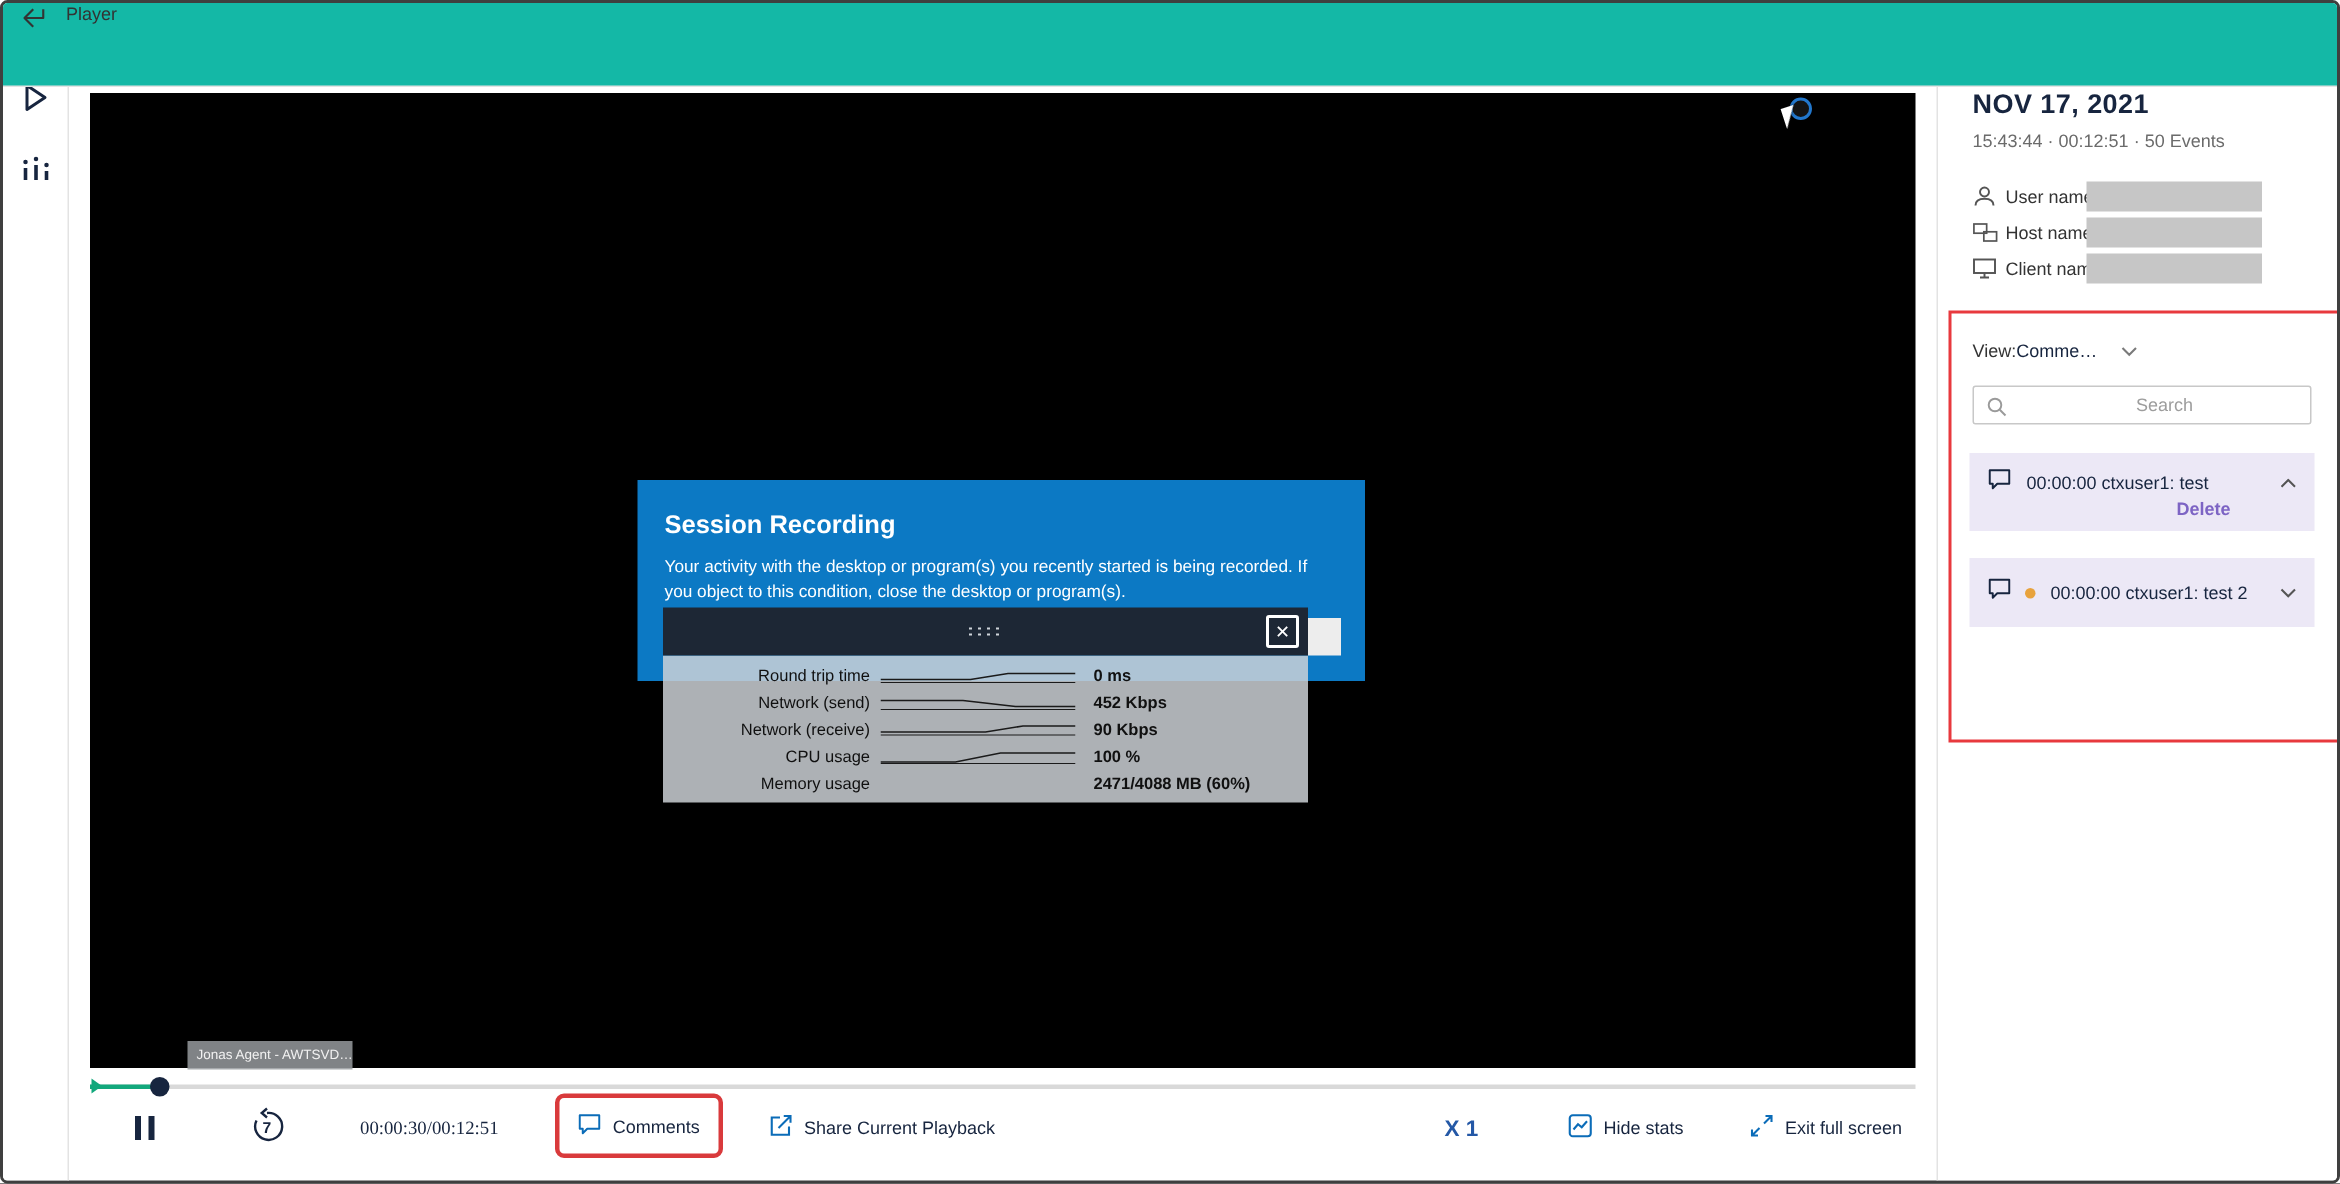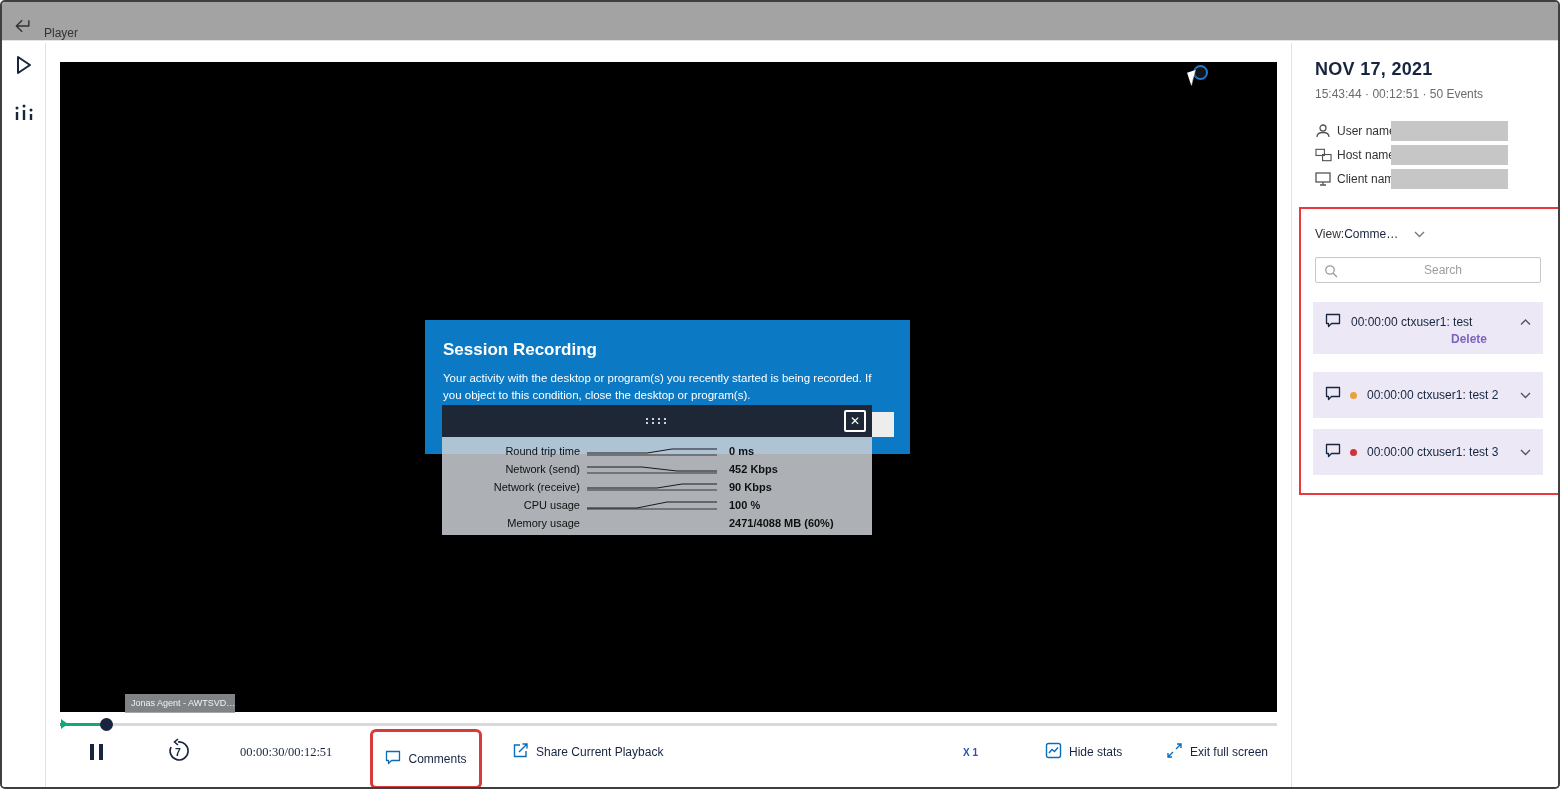--- a/index.html
+++ b/index.html
@@ -13,8 +13,8 @@
   button { background:none; border:none; font:inherit; color:inherit; cursor:pointer; padding:0; }
 
   
-  .topbar { position:absolute; top:0; left:0; right:0; height:39px; background:#a3a3a3;
-            border-bottom:1px solid #e3e3e3; display:flex; align-items:flex-end; z-index:9; }
+  .topbar { position:absolute; top:0; left:0; right:0; height:56px; background:#14b8a6;
+            border-bottom:1px solid #e3e3e3; display:flex; align-items:flex-start; z-index:9; }
   .back-btn { width:42px; display:flex; justify-content:center; align-items:center; }
   .topbar-title { font-size:12px; color:#333; }
 

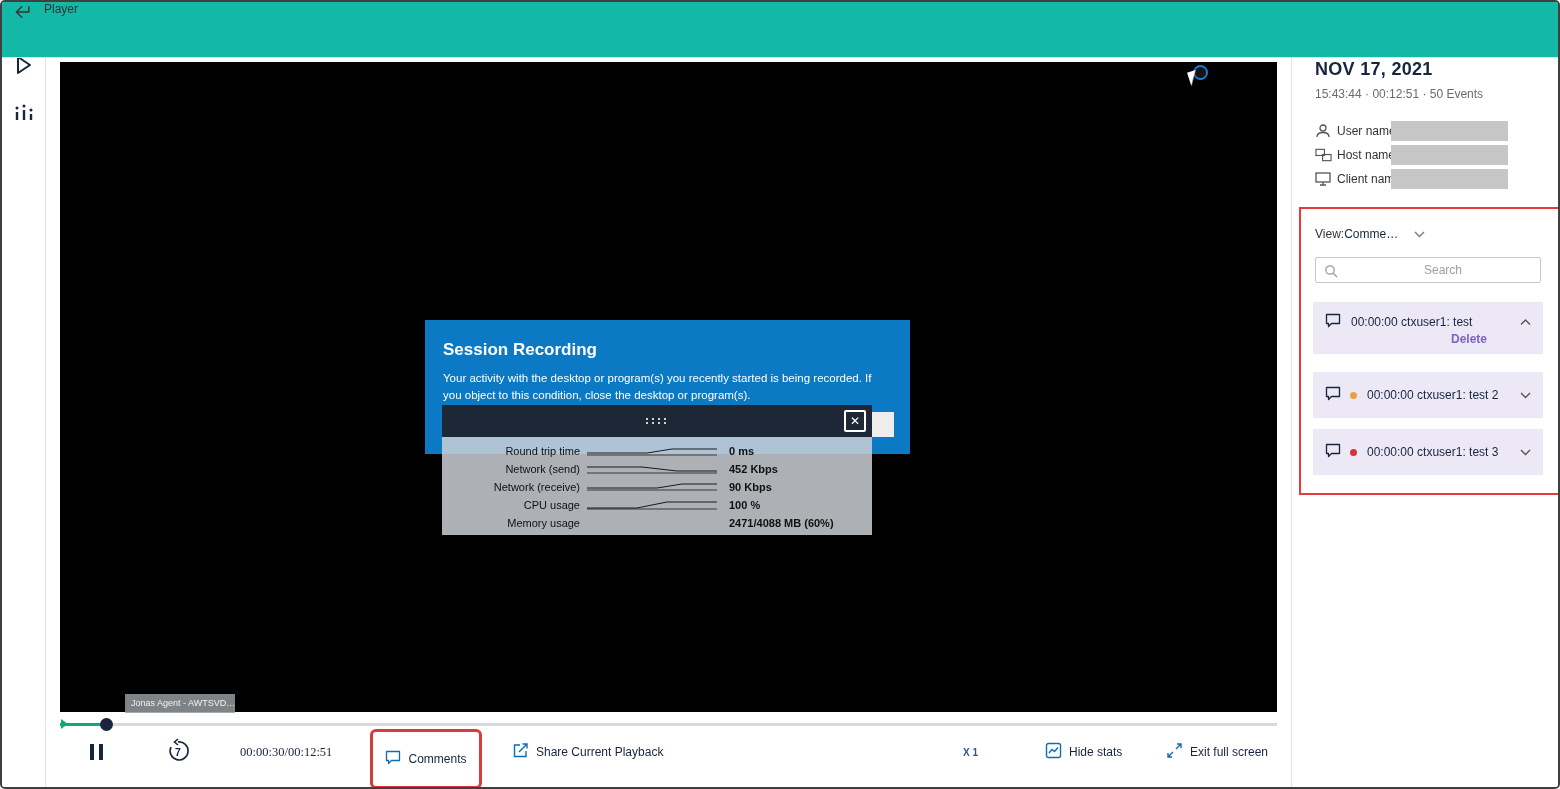--- a/index.html
+++ b/index.html
@@ -374,22 +374,6 @@
     </div>
   </div>
 
-  <div class="comment-card cc2">
-    <div class="comment-row">
-      <span>
-        <svg width="16" height="15" viewBox="0 0 16 15">
-            <path d="M1.5 1.5 H14.5 V10.5 H6.5 L3.5 13.5 V10.5 H1.5 Z" fill="none" stroke="#17253f" stroke-width="1.3" stroke-linejoin="round"></path>
-          </svg>
-      </span>
-      <span class="dot" style="background:#d13438"></span>
-      <span class="comment-text">00:00:00 ctxuser1: test 3</span>
-      <span class="comment-chevron">
-        <svg width="11" height="7" viewBox="0 0 11 7">
-            <path d="M1 1 L5.5 5.5 L10 1" fill="none" stroke="#555" stroke-width="1.4"></path>
-          </svg>
-      </span>
-    </div>
-  </div>
 </aside>
 
 </body></html>

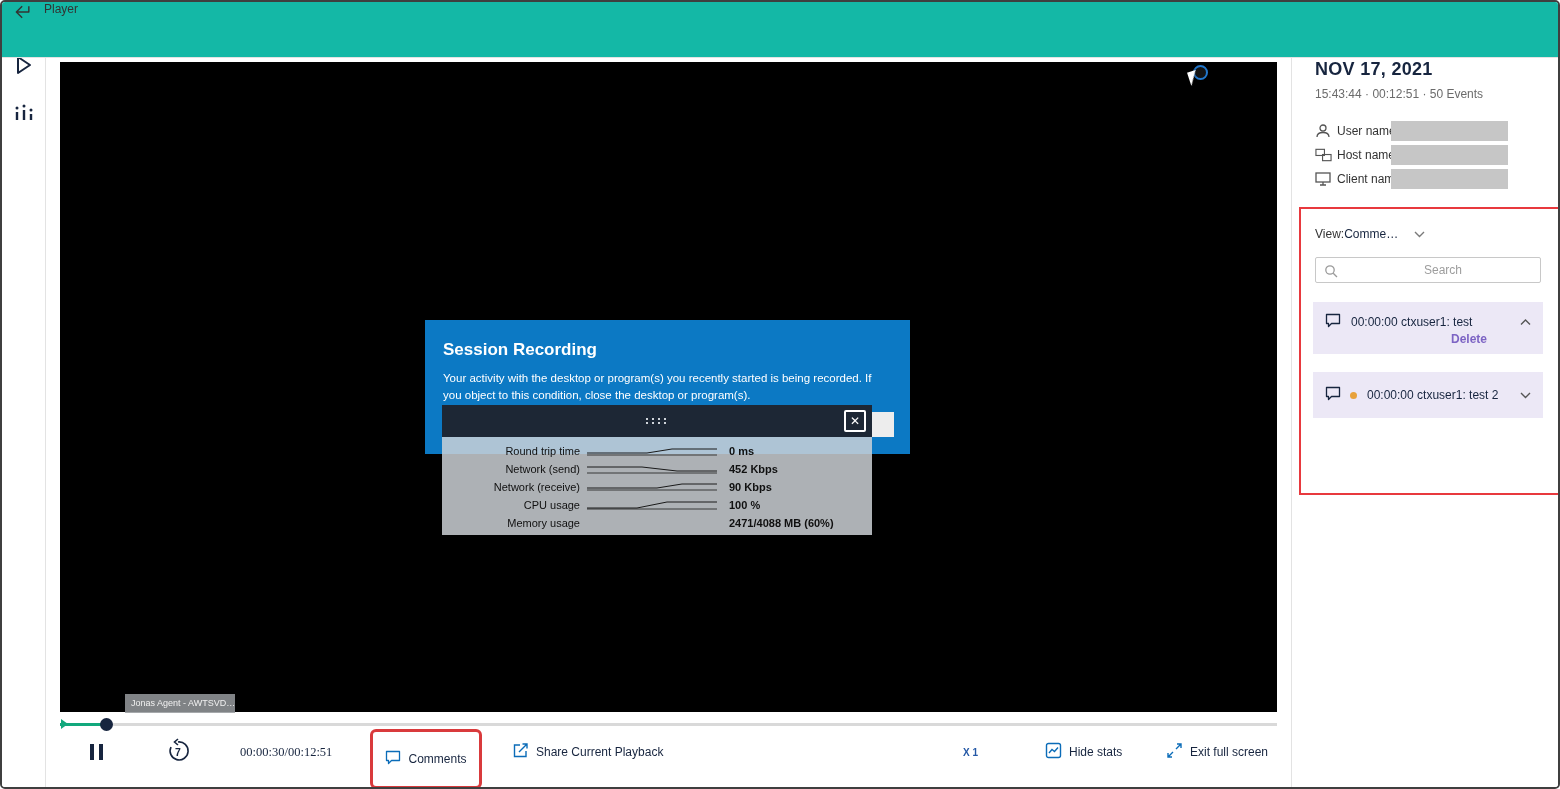--- a/index.html
+++ b/index.html
@@ -76,8 +76,8 @@
   .pause-bars { display:flex; gap:5px; }
   .pause-bars span { width:4px; height:16px; background:#17253f; display:block; }
   .time { font-size:12.5px; }
-  .red-box { position:absolute; left:310px; top:-3px; width:112px; height:60px;
-             border:3px solid #d93a3c; border-radius:6px; display:flex; align-items:center;
+  .red-box { position:absolute; left:310px; top:-3px; width:112px; height:43px;
+             border:3px solid #d93a3c; border-radius:6px; display:flex; align-items:flex-end;
              justify-content:center; }
   .speed { font-weight:700; color:#2458a6; font-size:10px;text-align:center; }
 

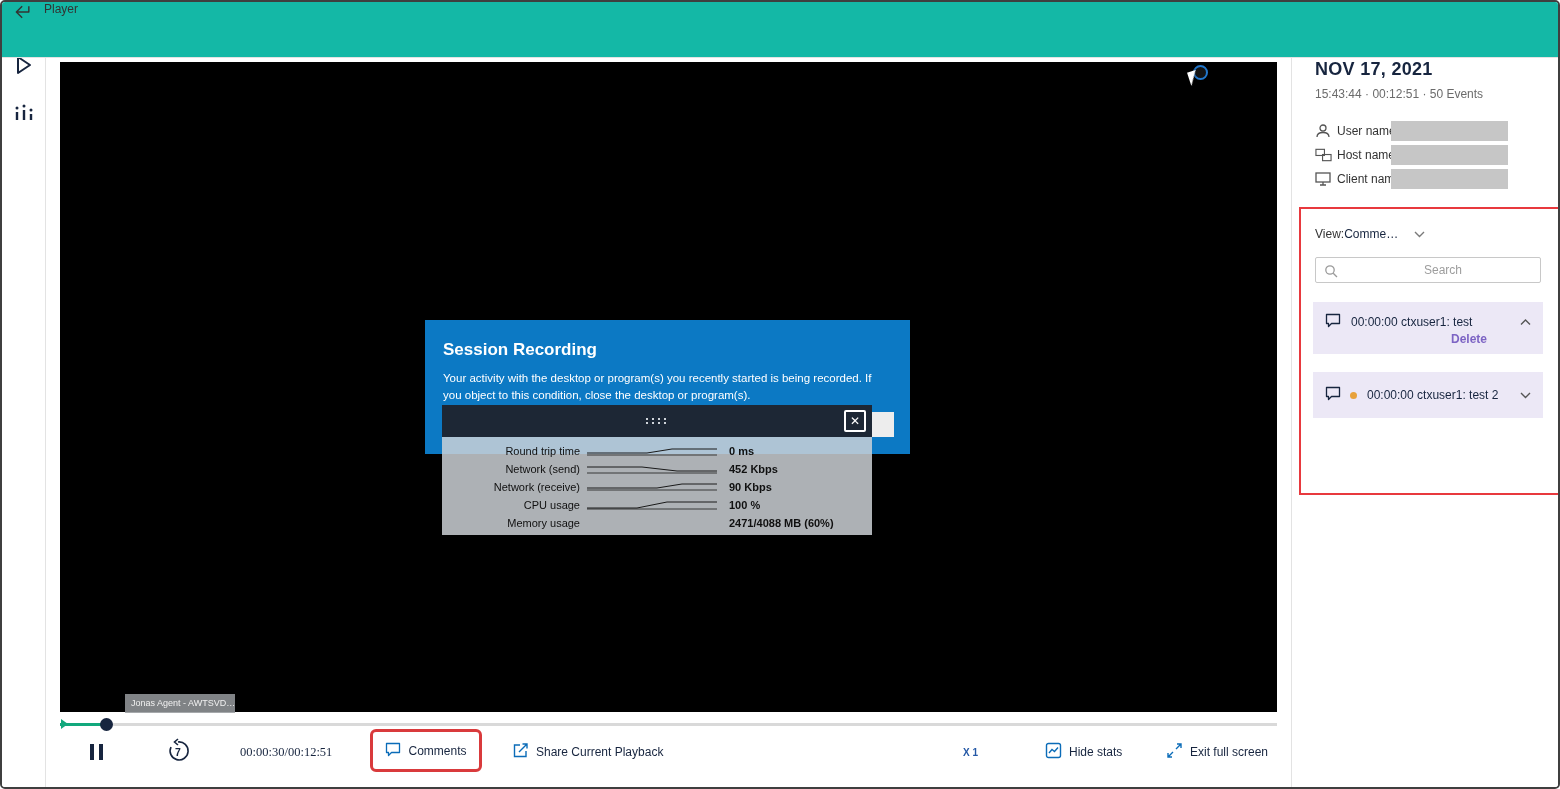--- a/index.html
+++ b/index.html
@@ -79,7 +79,7 @@
   .red-box { position:absolute; left:310px; top:-3px; width:112px; height:43px;
              border:3px solid #d93a3c; border-radius:6px; display:flex; align-items:flex-end;
              justify-content:center; }
-  .speed { font-weight:700; color:#2458a6; font-size:10px;text-align:center; }
+  .speed { font-weight:700; color:#2458a6; font-size:15px;text-align:center; }
 
   
   .rightpanel { position:absolute; left:1289px; top:41px; right:0; bottom:0; background:#fff;

